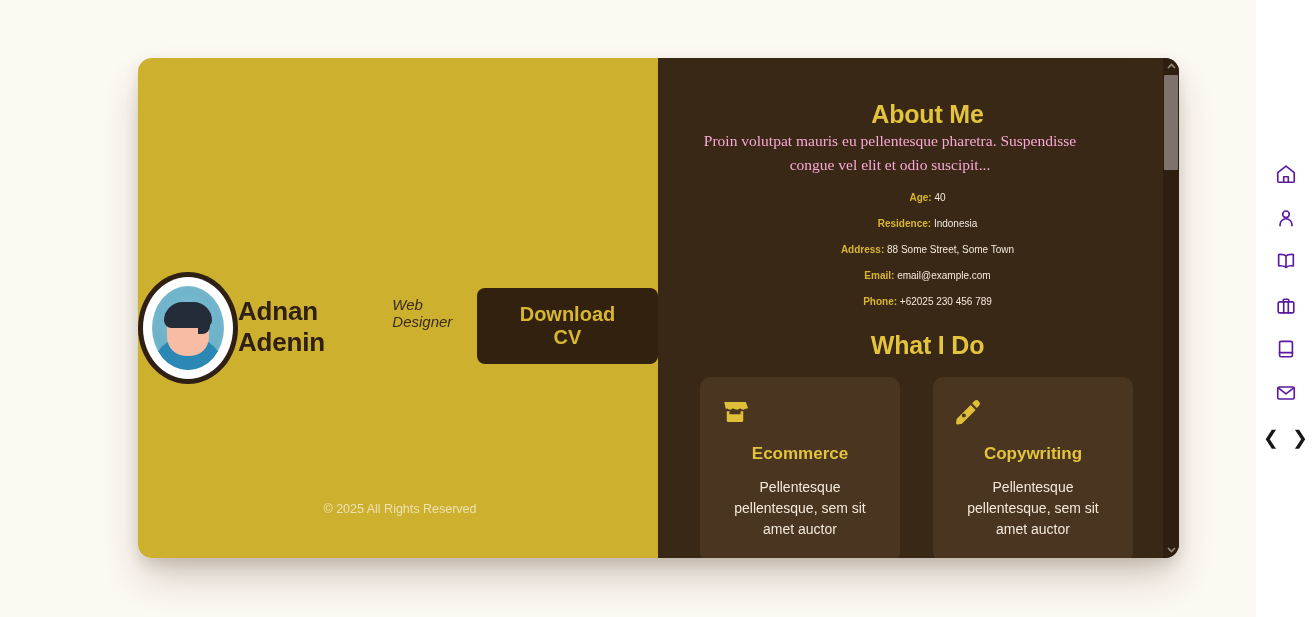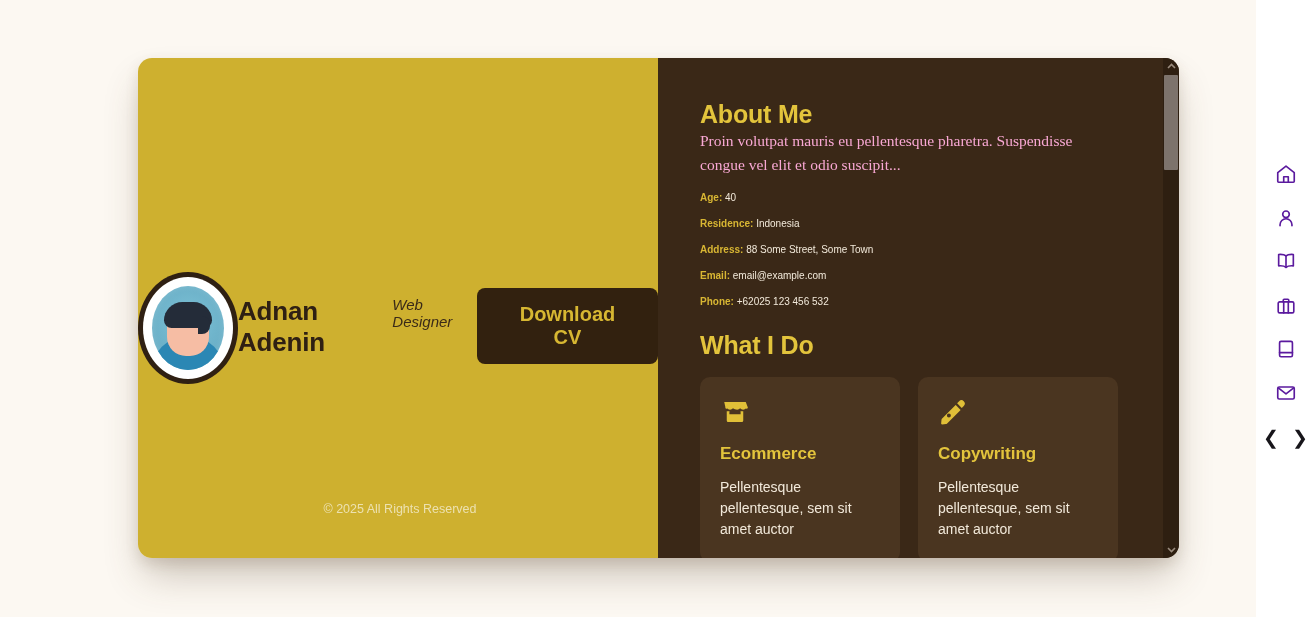--- a/index.html
+++ b/index.html
@@ -145,6 +145,7 @@
     position: absolute;
     left: 0; top: 0; right: 0; bottom: 0;
     padding: 42px 24px 0 42px;
+    text-align: center;
   }
   .sec-title {
     font-size: 25px;

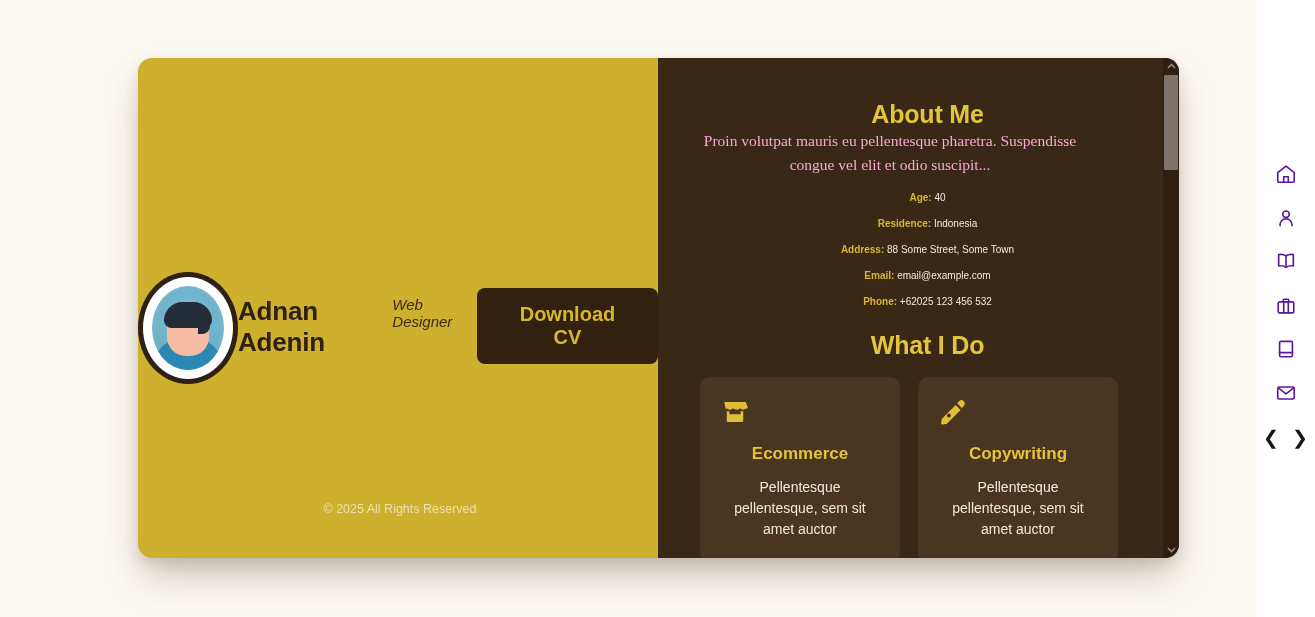--- a/index.html
+++ b/index.html
@@ -292,7 +292,7 @@
             <div class="fact"><span class="k">Residence:</span> <span>Indonesia</span></div>
             <div class="fact"><span class="k">Address:</span> <span>88 Some Street, Some Town</span></div>
             <div class="fact"><span class="k">Email:</span> <span>email@example.com</span></div>
-            <div class="fact"><span class="k">Phone:</span> <span>+62025 123 456 532</span></div>
+            <div class="fact"><span class="k">Phone:</span> <span>+62025 230 456 789</span></div>
           </div>
 
         <div class="sec-title" id="what-title">What I Do</div>

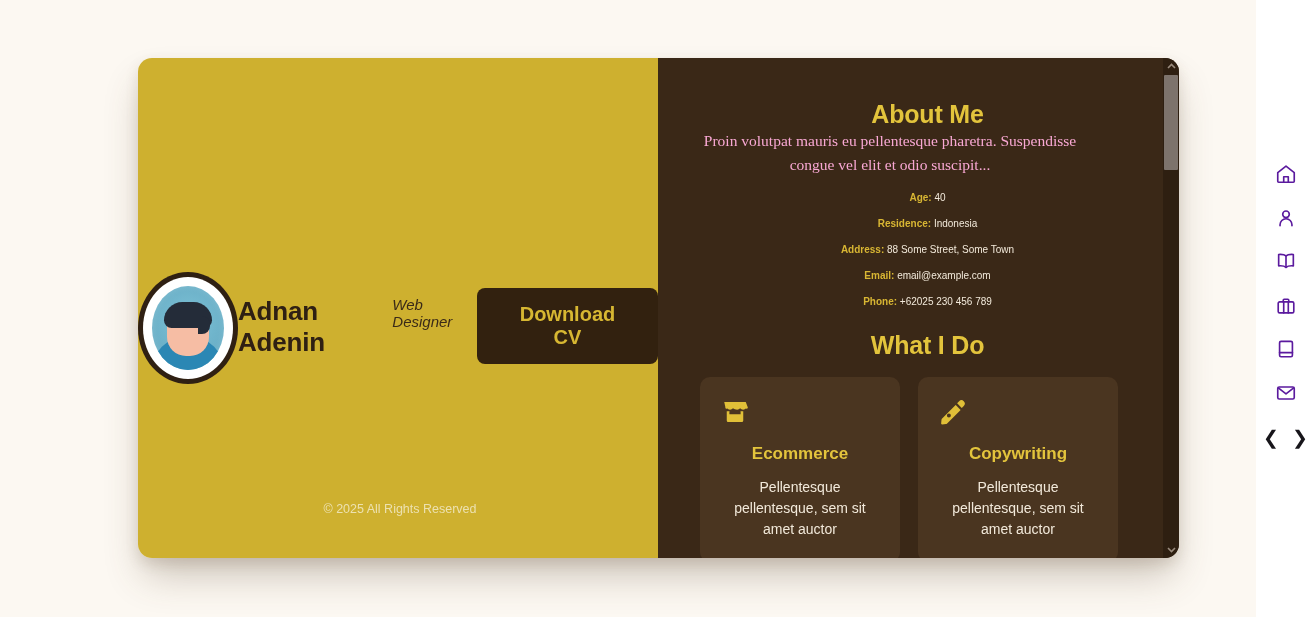--- a/index.html
+++ b/index.html
@@ -173,7 +173,7 @@
   #cards {
     margin-top: 17px;
     display: flex;
-    gap: 18px;
+    gap: 33px;
   }
   .svc {
     width: 200px;

